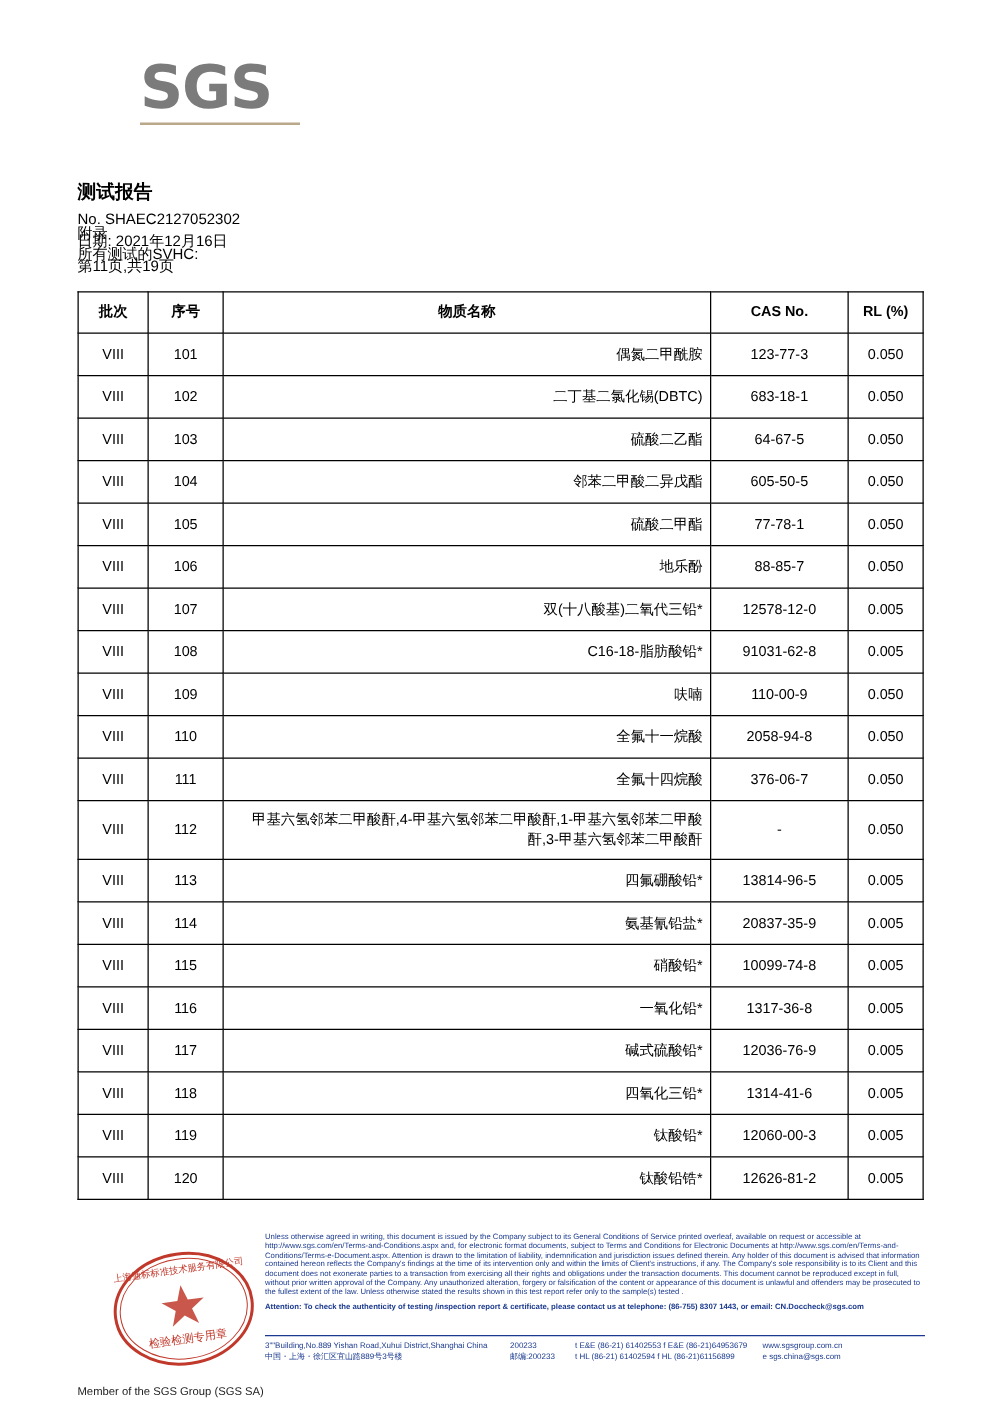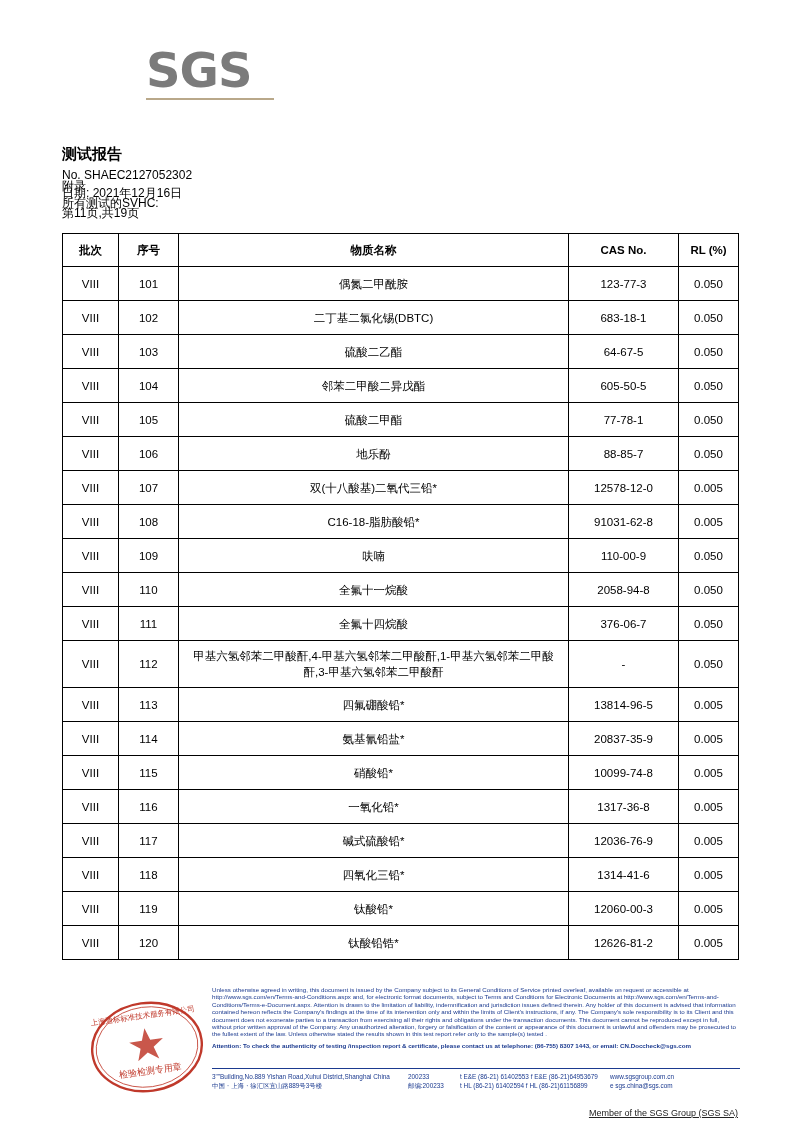--- a/index.html
+++ b/index.html
@@ -28,7 +28,6 @@
     left: 112px;
     top: 44px;
     width: 130px;
-    margin-left: 34px;
   }
   .logo-text {
     font-family: "DejaVu Sans", sans-serif;

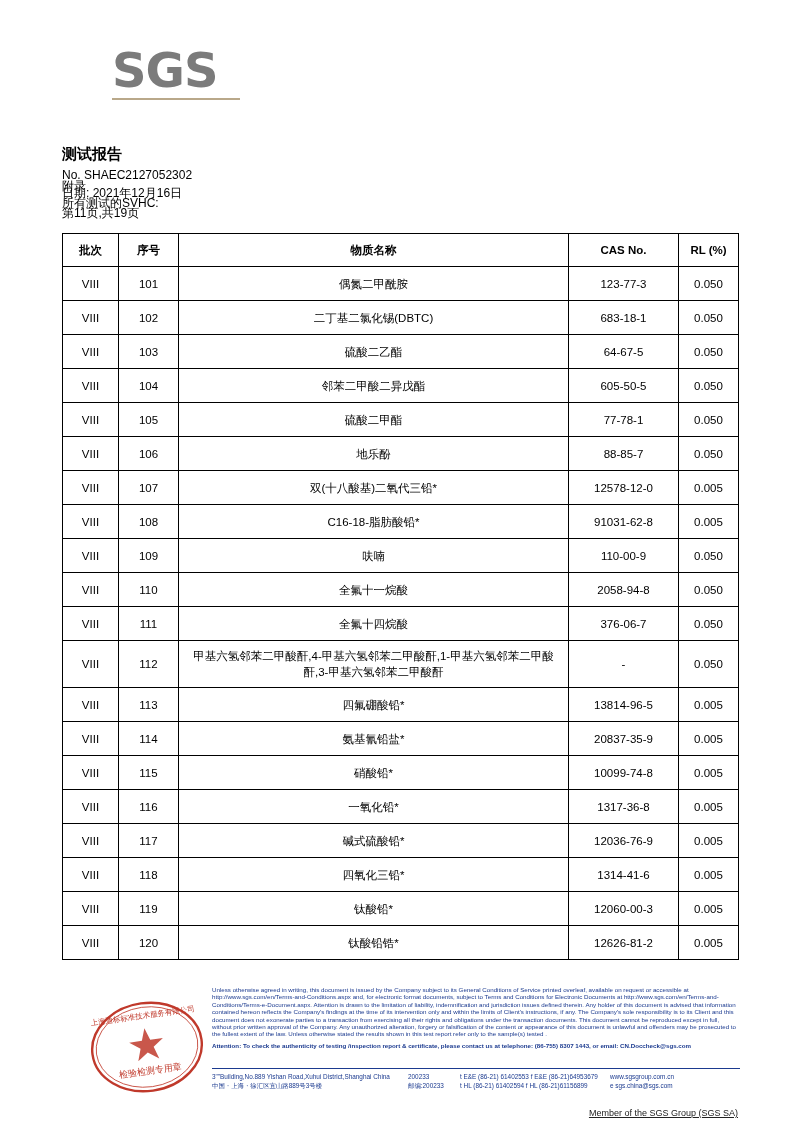--- a/index.html
+++ b/index.html
@@ -108,7 +108,7 @@
   col.c-cas   { width: 110px; }
   col.c-rl    { width: 60px; }
   td.batch, td.no, td.cas, td.rl { text-align: center; }
-  td.name { text-align: center; }
+  td.name { text-align: right; }
   tr.row td { height: 25px; }
   tr.row.tall td { height: 38px; }
   

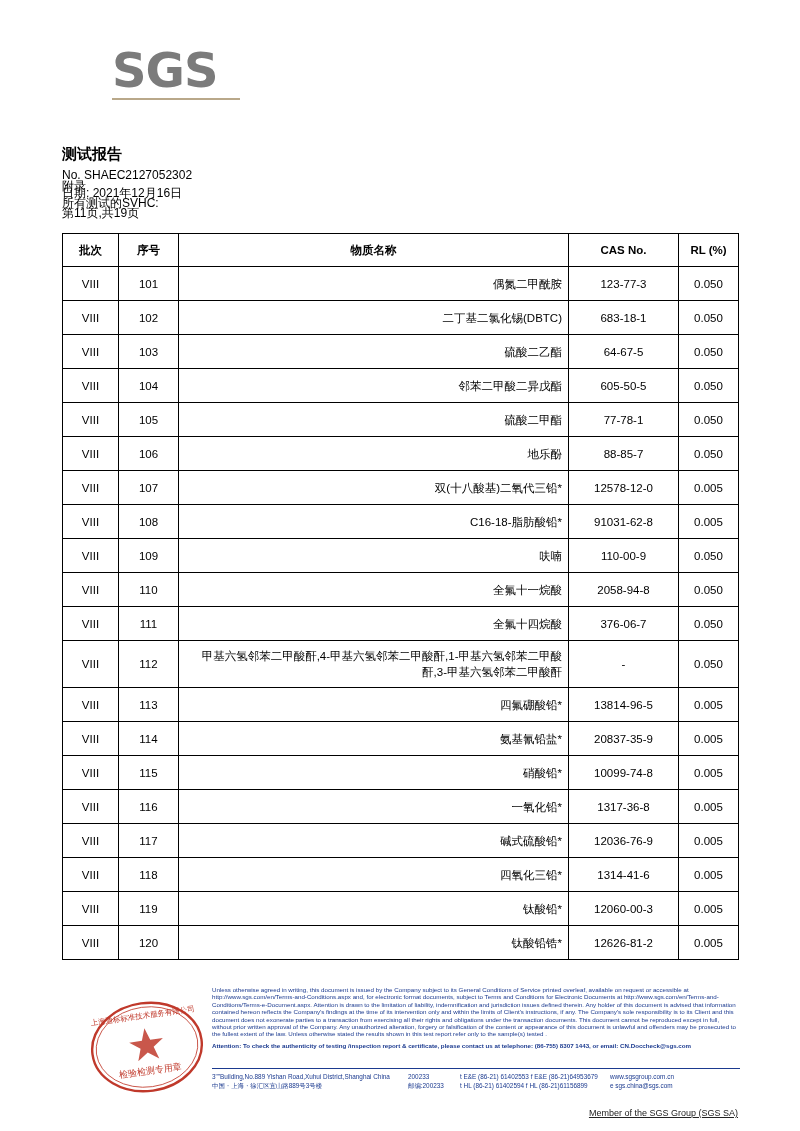--- a/index.html
+++ b/index.html
@@ -157,10 +157,9 @@
     left: 62px;
     top: 1108px;
     width: 676px;
-    text-align: right;
+    text-align: left;
     font-size: 9px;
     color: #222;
-    text-decoration: underline;
   }
   .footer-rule {
     position: absolute;

